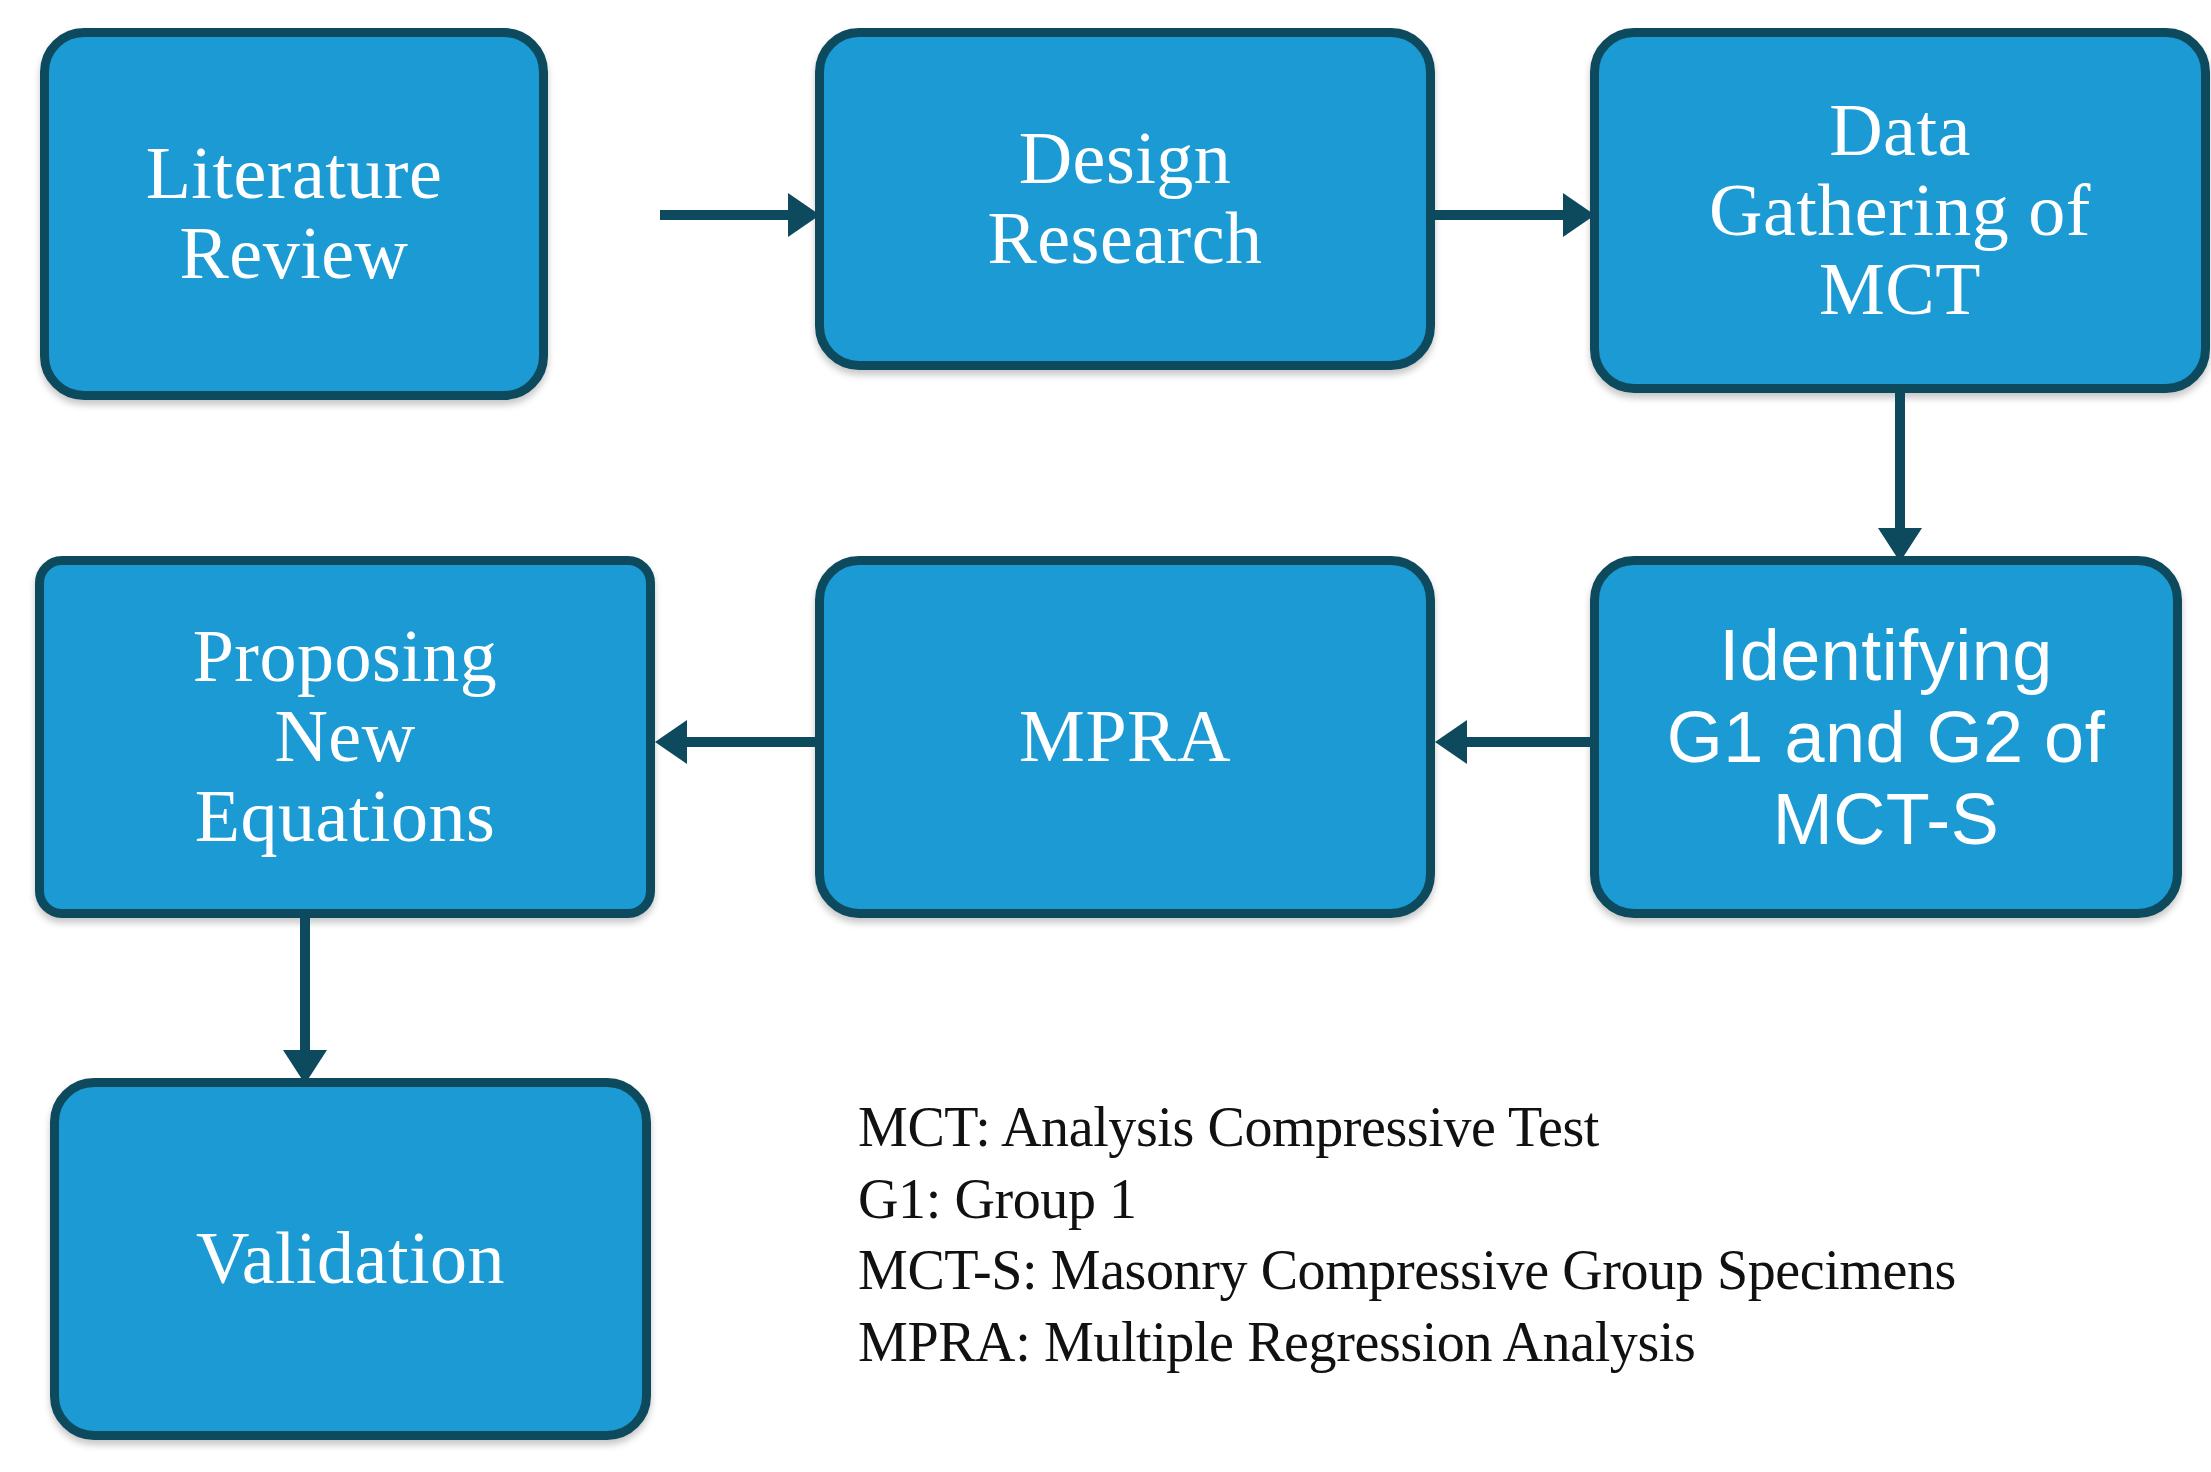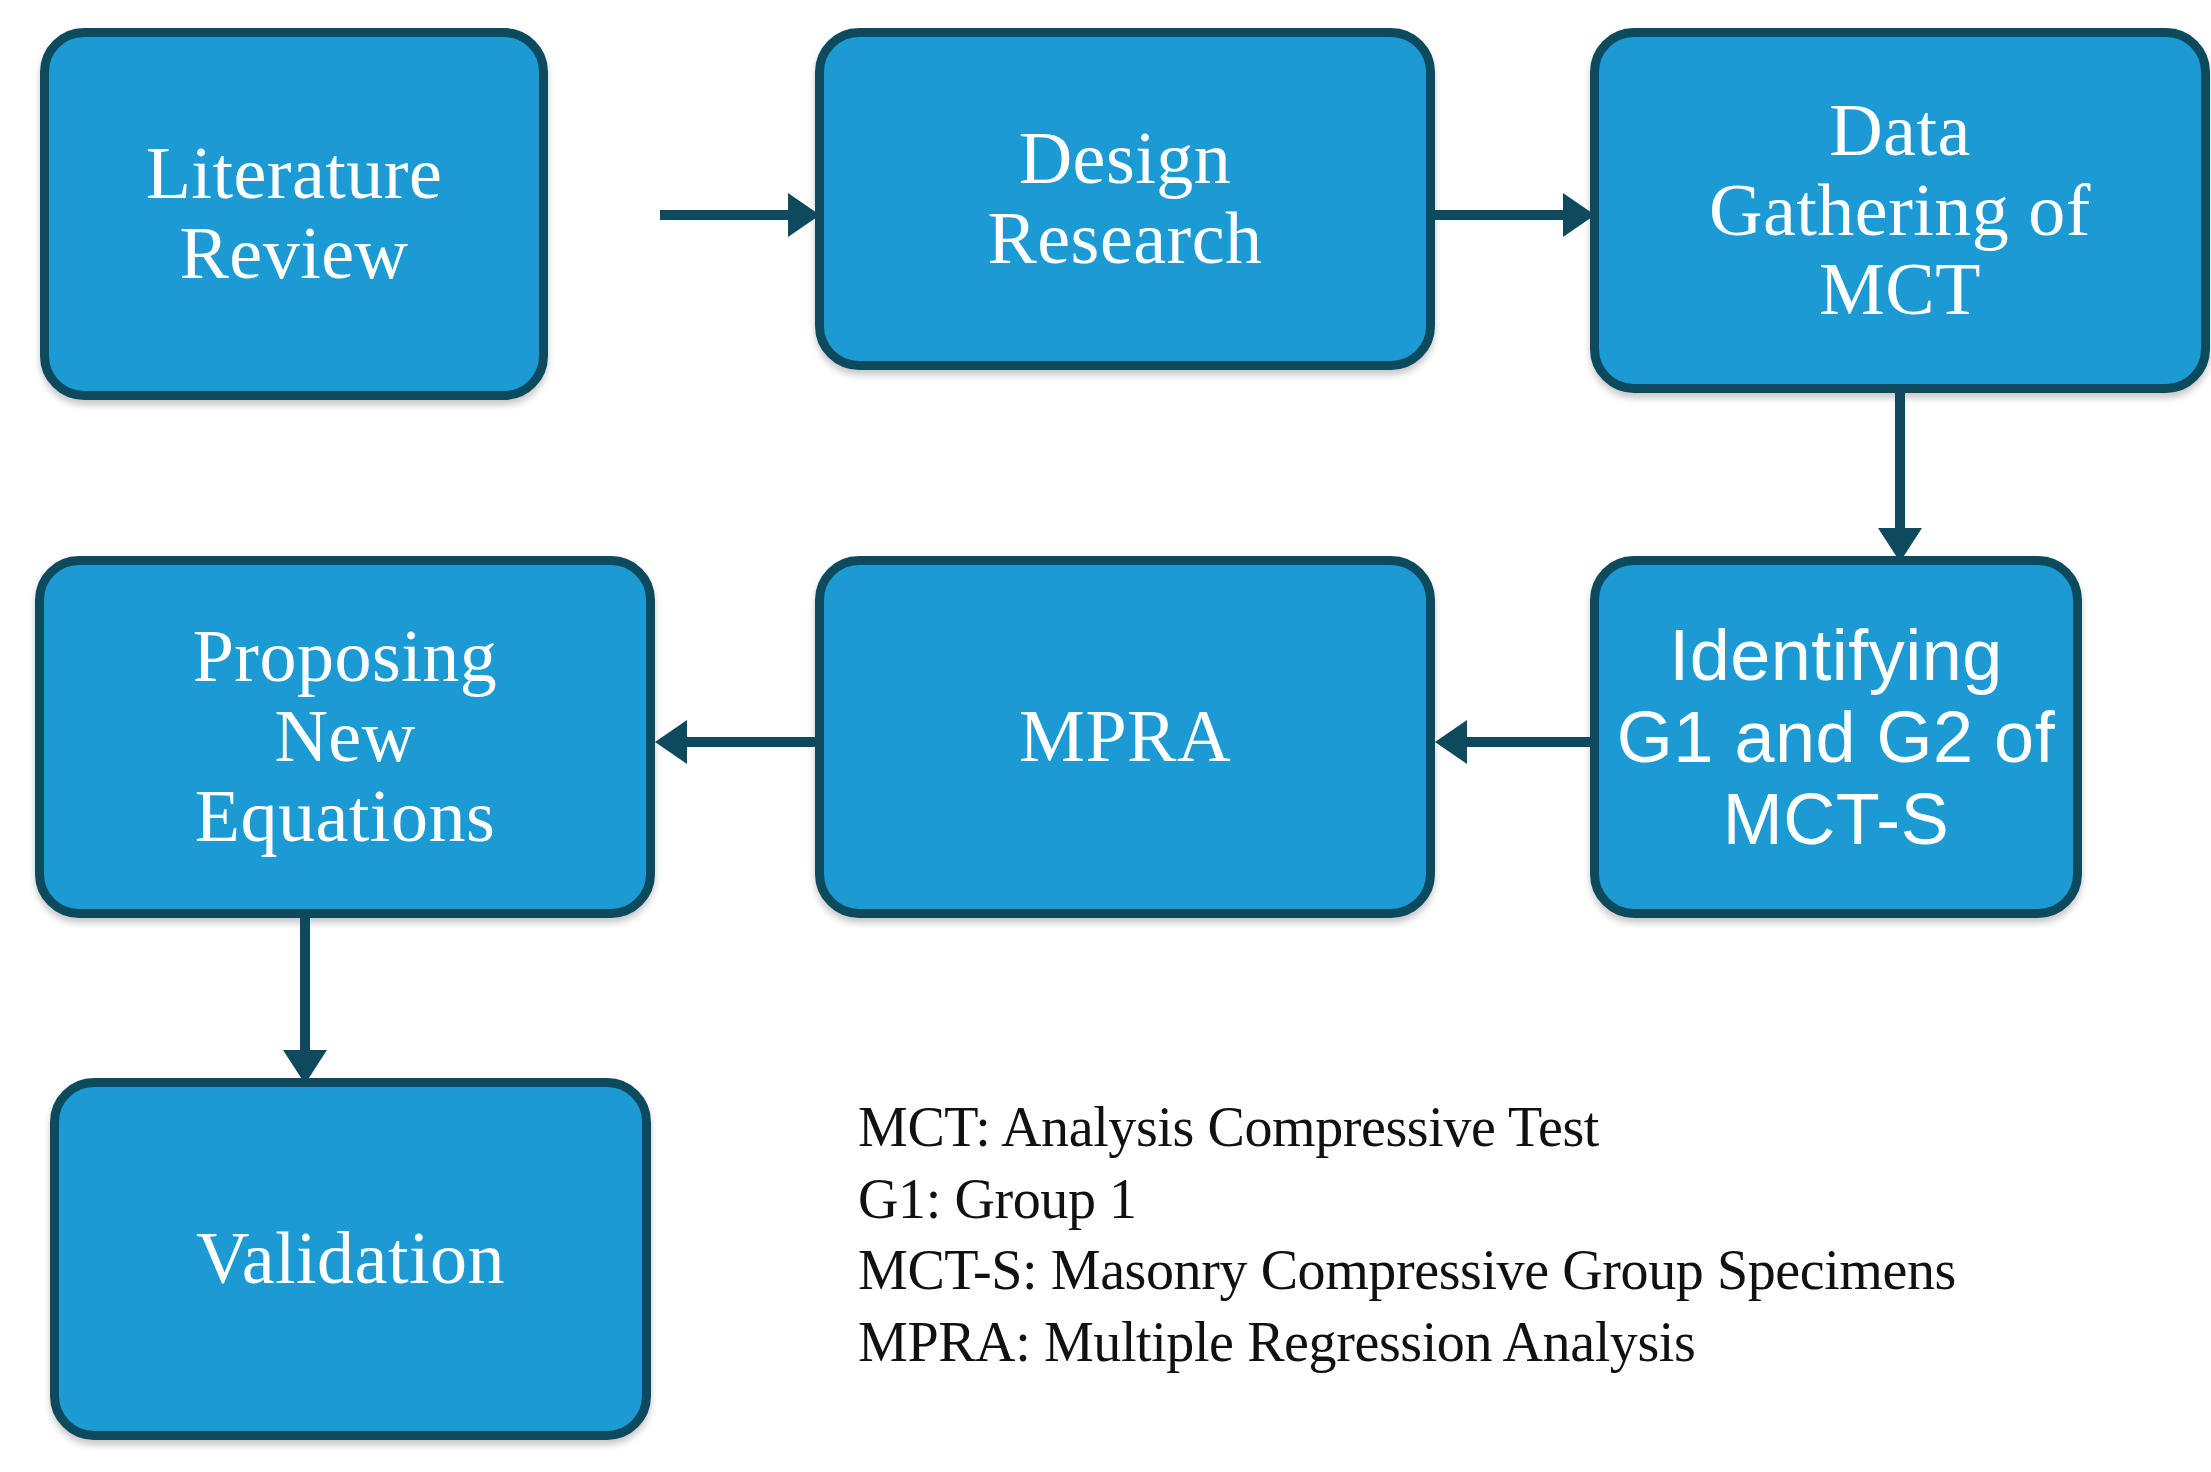--- a/index.html
+++ b/index.html
@@ -92,7 +92,7 @@
 MCT</span>
   </div>
 
-  <div class="node" style="left:35px; top:556px; width:620px; height:362px;">
+  <div class="node" style="left:35px; top:556px; width:620px; height:362px;border-radius:27px;">
     <span class="label">Proposing
 New
 Equations</span>

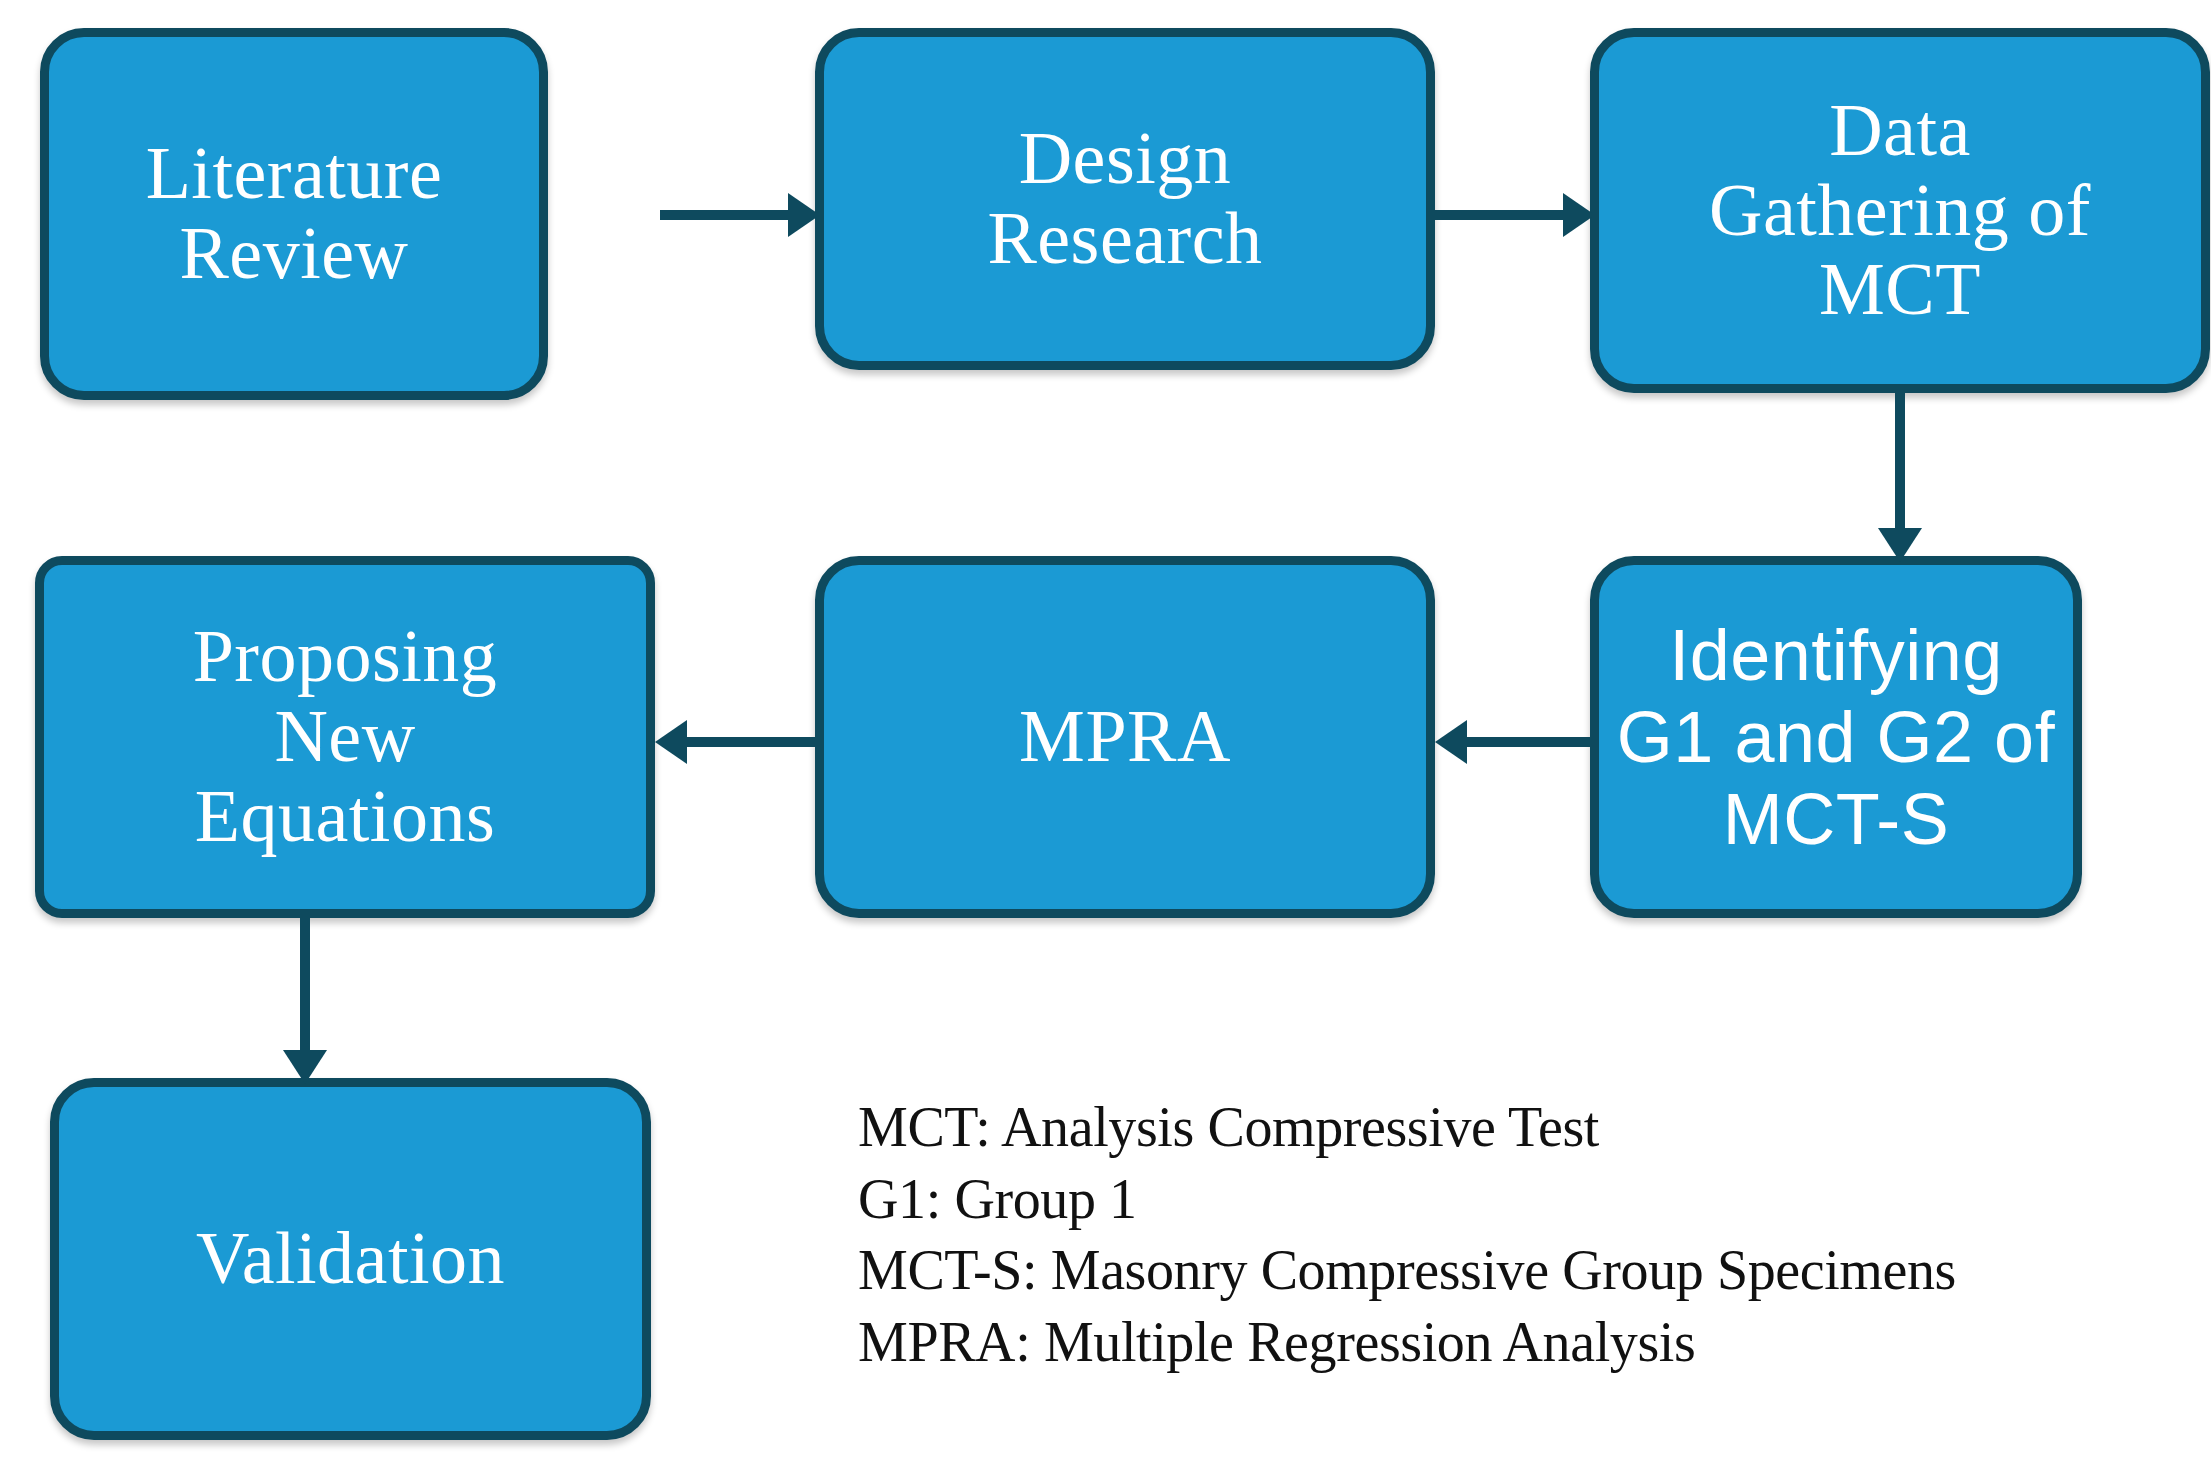--- a/index.html
+++ b/index.html
@@ -102,7 +102,7 @@
     <span class="label">MPRA</span>
   </div>
 
-  <div class="node sans" style="left:1590px; top:556px; width:492px; height:362px;">
+  <div class="node sans" style="left:1590px; top:556px; width:592px; height:362px;">
     <span class="label">Identifying
 G1 and G2 of
 MCT-S</span>

